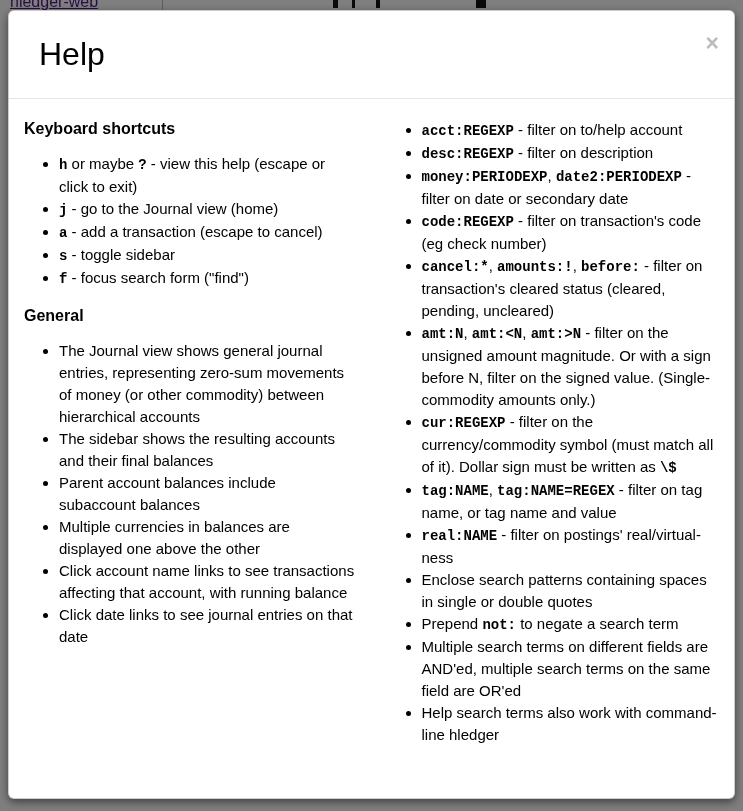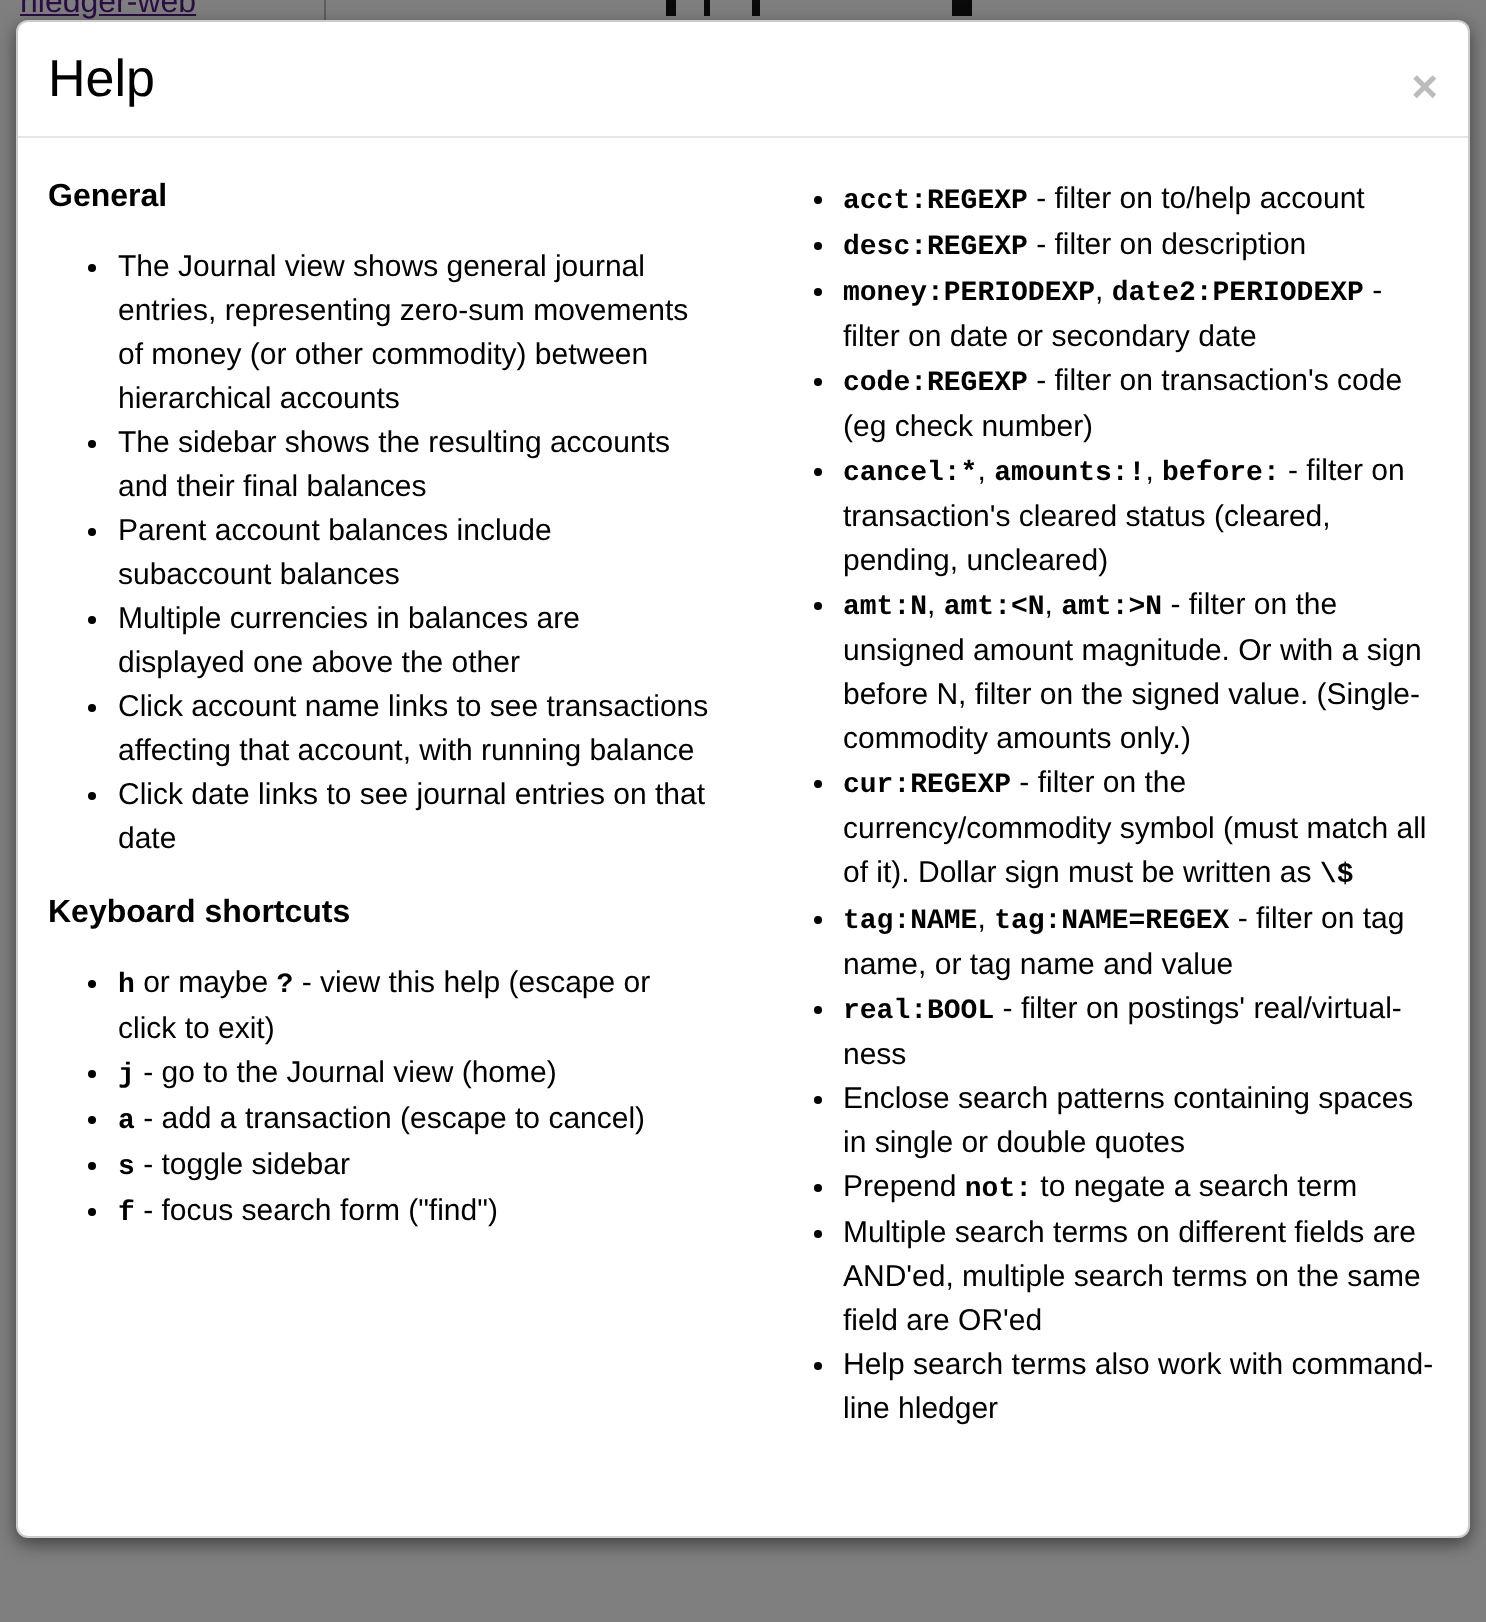--- a/index.html
+++ b/index.html
@@ -43,8 +43,8 @@
     border-bottom: 1px solid #e5e5e5;
   }
   .modal-title {
-    margin: 0;
-    font-size: 26px; font-weight: 400; line-height: 30px; color: #000;
+    margin: 15px;
+    font-size: 32px; font-weight: 400; line-height: 30px; color: #000;
   }
   .close-button {
     position: absolute; right: 15px; top: 21px;

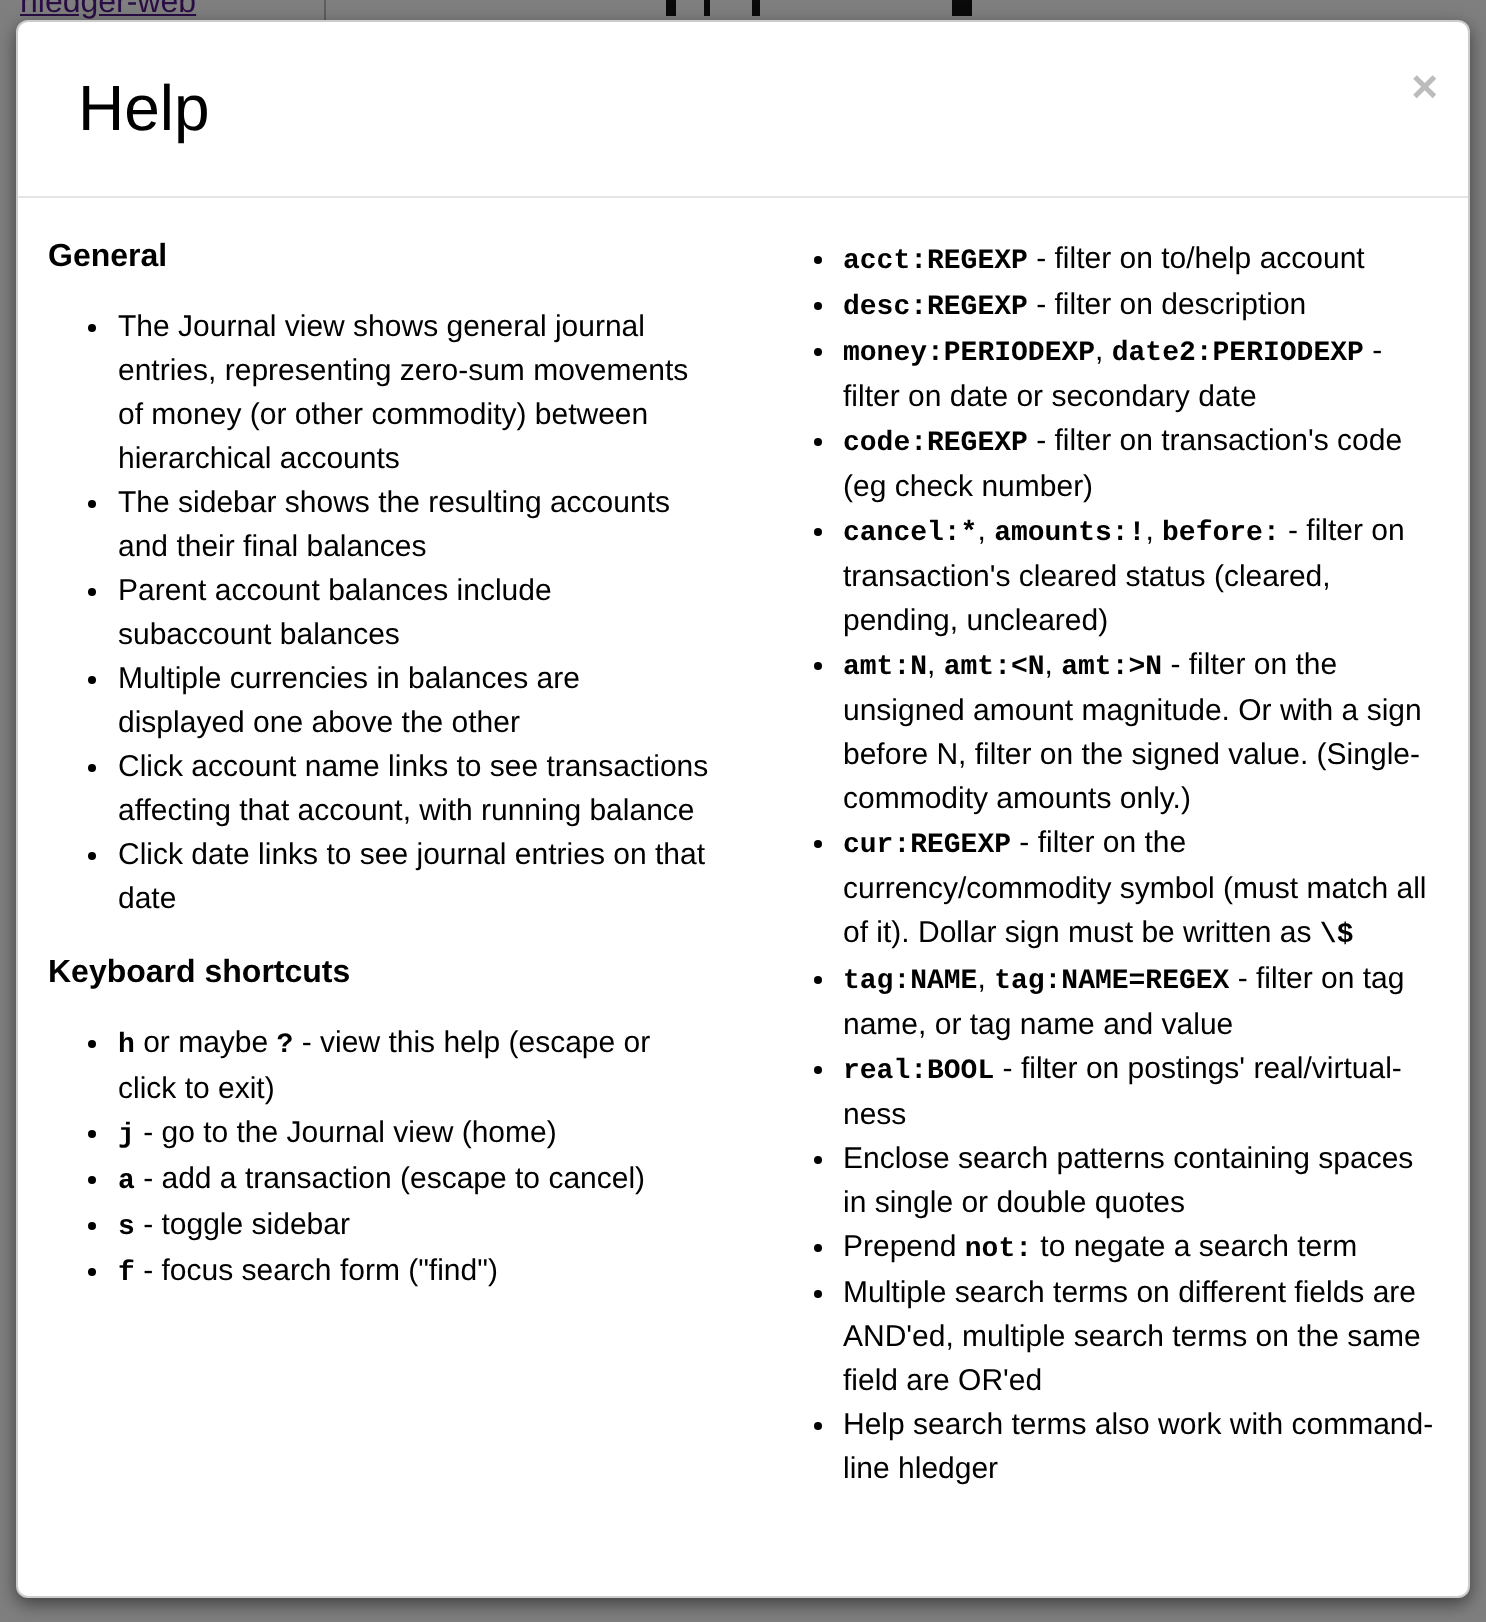--- a/index.html
+++ b/index.html
@@ -105,6 +105,16 @@
 
       <div class="col">
         <div class="section">
+          <h4 class="section-heading">Keyboard shortcuts</h4>
+          <ul class="help-list">
+              <li><code class="mono">h</code><span> or maybe </span><code class="mono">?</code><span> - view this help (escape or click to exit)</span></li>
+              <li><code class="mono">j</code><span> - go to the Journal view (home)</span></li>
+              <li><code class="mono">a</code><span> - add a transaction (escape to cancel)</span></li>
+              <li><code class="mono">s</code><span> - toggle sidebar</span></li>
+              <li><code class="mono">f</code><span> - focus search form ("find")</span></li>
+            </ul>
+        </div>
+        <div class="section">
           <h4 class="section-heading">General</h4>
           <ul class="help-list">
               <li><span>The Journal view shows general journal entries, representing zero-sum movements of money (or other commodity) between hierarchical accounts</span></li>
@@ -113,16 +123,6 @@
               <li><span>Multiple currencies in balances are displayed one above the other</span></li>
               <li><span>Click account name links to see transactions affecting that account, with running balance</span></li>
               <li><span>Click date links to see journal entries on that date</span></li>
-            </ul>
-        </div>
-        <div class="section">
-          <h4 class="section-heading">Keyboard shortcuts</h4>
-          <ul class="help-list">
-              <li><code class="mono">h</code><span> or maybe </span><code class="mono">?</code><span> - view this help (escape or click to exit)</span></li>
-              <li><code class="mono">j</code><span> - go to the Journal view (home)</span></li>
-              <li><code class="mono">a</code><span> - add a transaction (escape to cancel)</span></li>
-              <li><code class="mono">s</code><span> - toggle sidebar</span></li>
-              <li><code class="mono">f</code><span> - focus search form ("find")</span></li>
             </ul>
         </div>
       </div>

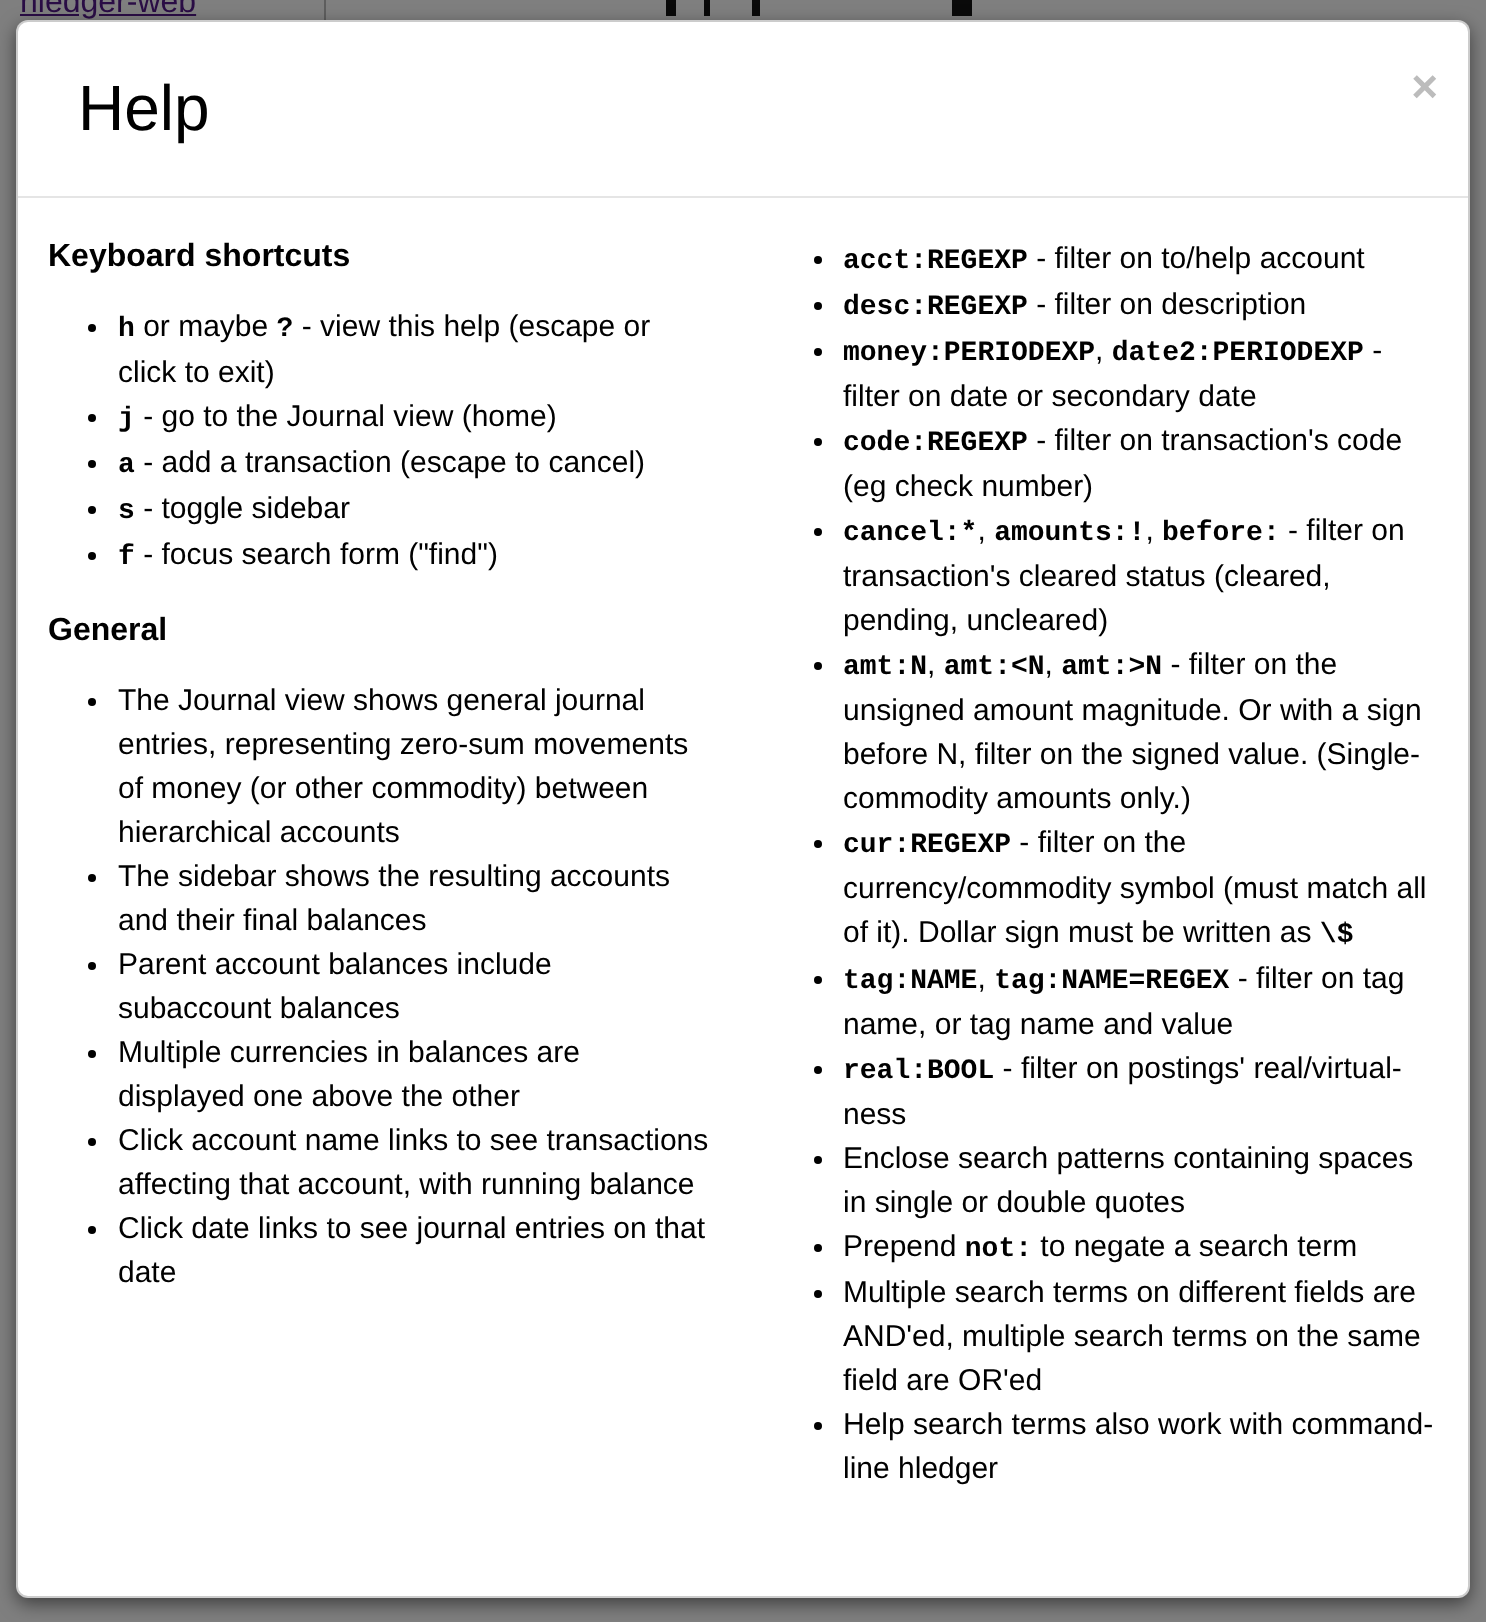--- a/index.html
+++ b/index.html
@@ -138,7 +138,7 @@
               <li><code class="mono">amt:N</code><span>, </span><code class="mono">amt:&lt;N</code><span>, </span><code class="mono">amt:&gt;N</code><span> - filter on the unsigned amount magnitude. Or with a sign before N, filter on the signed value. (Single-commodity amounts only.)</span></li>
               <li><code class="mono">cur:REGEXP</code><span> - filter on the currency/commodity symbol (must match all of it). Dollar sign must be written as </span><code class="mono">\$</code></li>
               <li><code class="mono">tag:NAME</code><span>, </span><code class="mono">tag:NAME=REGEX</code><span> - filter on tag name, or tag name and value</span></li>
-              <li><code class="mono">real:BOOL</code><span> - filter on postings' real/virtual-ness</span></li>
+              <li><code class="mono">real:NAME</code><span> - filter on postings' real/virtual-ness</span></li>
               <li><span>Enclose search patterns containing spaces in single or double quotes</span></li>
               <li><span>Prepend </span><code class="mono">not:</code><span> to negate a search term</span></li>
               <li><span>Multiple search terms on different fields are AND'ed, multiple search terms on the same field are OR'ed</span></li>

